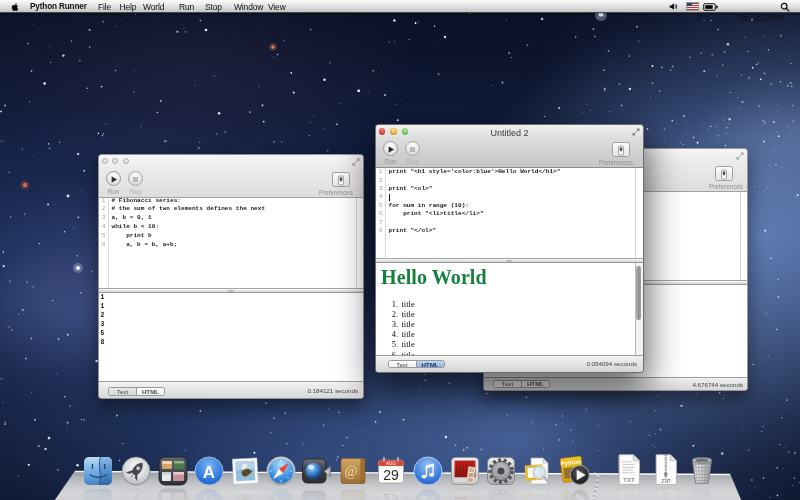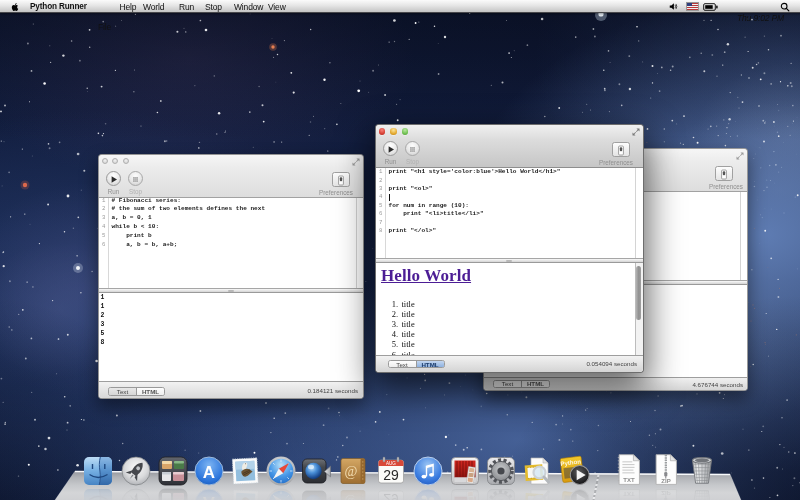--- a/index.html
+++ b/index.html
@@ -1655,7 +1655,7 @@
       <path fill="#000" d="M11.6 8.9c0-1.8 1.5-2.7 1.6-2.8-.9-1.3-2.2-1.4-2.7-1.5-1.2-.1-2.2.7-2.8.7-.6 0-1.5-.7-2.5-.7-1.3 0-2.4.7-3.1 1.9-1.3 2.3-.3 5.7 1 7.5.6.9 1.3 1.9 2.3 1.9.9 0 1.3-.6 2.4-.6 1.1 0 1.4.6 2.5.6 1 0 1.7-.9 2.3-1.8.7-1.1 1-2.1 1-2.2-.1 0-1.9-.8-2-3zM9.9 3.5c.5-.6.8-1.5.7-2.4-.7 0-1.6.5-2.2 1.1-.5.6-.9 1.5-.8 2.3.9.1 1.7-.4 2.3-1z"></path>
     </svg>
     <span style="position:absolute;left:30px;top:1.8px;font-size:8.5px;letter-spacing:-0.15px;font-weight:bold;font-size:8.2px;color:#111;">Python Runner</span>
-    <span style="position:absolute;left:98px;top:2px;font-size:8.5px;letter-spacing:-0.15px;color:#111;margin-top:20px;">File</span>
+    <span style="position:absolute;left:98px;top:2px;font-size:8.5px;letter-spacing:-0.15px;color:#111;">File</span>
     <span style="position:absolute;left:119.5px;top:1.8px;font-size:8.5px;letter-spacing:-0.15px;color:#111;">Help</span>
     <span style="position:absolute;left:143px;top:1.8px;font-size:8.5px;letter-spacing:-0.15px;color:#111;">World</span>
     <span style="position:absolute;left:179px;top:1.8px;font-size:8.5px;letter-spacing:-0.15px;color:#111;">Run</span>

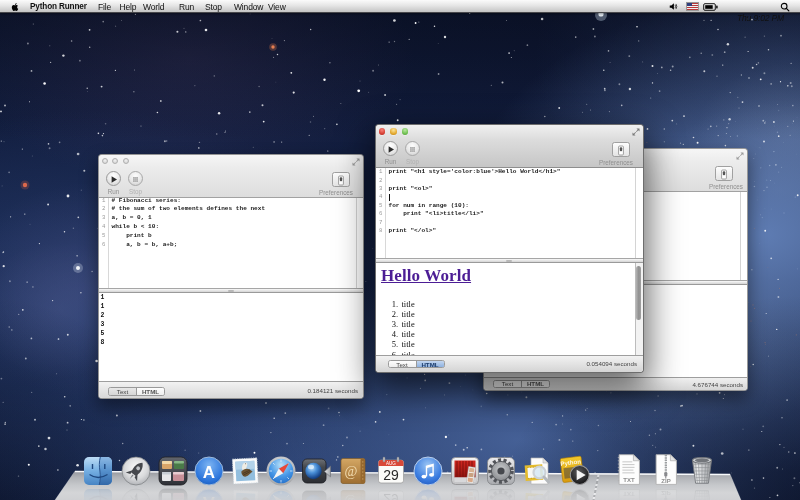--- a/index.html
+++ b/index.html
@@ -1055,6 +1055,7 @@
     <div style="position:absolute;left:3.0px;top:3.2px;width:6.4px;height:6.4px;border-radius:50%;background:radial-gradient(circle at 50% 30%, #f2776e 10%, #d84338 60%, #a82018 100%);box-shadow:0 0.5px 0.5px rgba(255,255,255,.8);"></div>
       <div style="position:absolute;left:14.4px;top:3.2px;width:6.4px;height:6.4px;border-radius:50%;background:radial-gradient(circle at 50% 30%, #f8dc8a 10%, #e4a930 60%, #b8821c 100%);box-shadow:0 0.5px 0.5px rgba(255,255,255,.8);"></div>
       <div style="position:absolute;left:25.8px;top:3.2px;width:6.4px;height:6.4px;border-radius:50%;background:radial-gradient(circle at 50% 30%, #aee294 10%, #72c254 60%, #4e9636 100%);box-shadow:0 0.5px 0.5px rgba(255,255,255,.8);"></div>
+    <div style="position:absolute;left:0;top:2.5px;width:100%;text-align:center;font-size:9px;color:#3a3a3a;">Untitled 2</div>
     <svg width="8" height="8" viewBox="0 0 8 8" style="position:absolute;right:3px;top:2.5px">
         <path d="M7.5 0.5 L7.5 3.5 L6.3 2.3 L4.6 4 L4 3.4 L5.7 1.7 L4.5 0.5 Z" fill="#777"></path>
         <path d="M0.5 7.5 L0.5 4.5 L1.7 5.7 L3.4 4 L4 4.6 L2.3 6.3 L3.5 7.5 Z" fill="#777"></path>

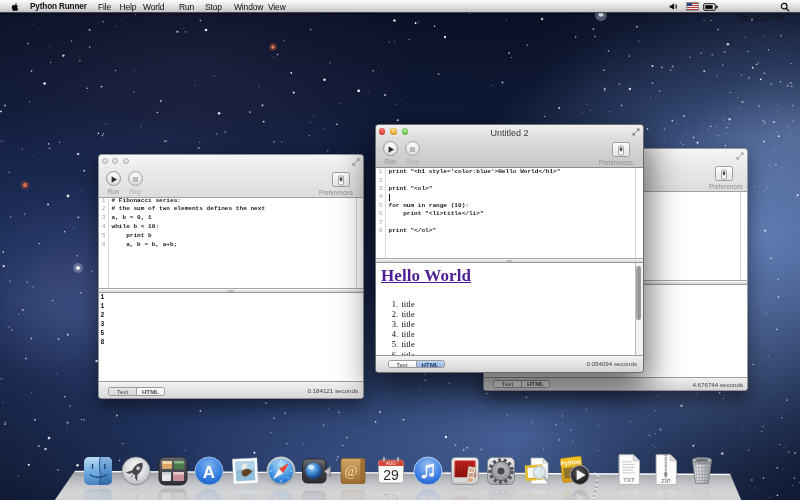--- a/index.html
+++ b/index.html
@@ -1103,7 +1103,7 @@
     </div>
   <div style="position:absolute;left:0;top:138px;width:100%;height:91.5px;background:#fff;overflow:hidden;">
     <div style="position:absolute;left:0;top:-138px;width:100%;height:229.5px;">
-      <div style="position:absolute;left:5px;top:141px;font-family:'Liberation Serif',serif;font-size:17px;font-weight:bold;color:#4c1d95;letter-spacing:0.1px;text-decoration:underline;">Hello World</div>
+      <div style="position:absolute;left:5px;top:141px;font-family:'Liberation Serif',serif;font-size:20px;font-weight:bold;color:#15803d;letter-spacing:0.1px;">Hello World</div>
       <div style="position:absolute;left:0;top:174.0px;width:22px;text-align:right;font-family:'Liberation Serif',serif;font-size:8.5px;color:#111;">1.</div>
         <div style="position:absolute;left:25.5px;top:174.0px;font-family:'Liberation Serif',serif;font-size:8.5px;color:#111;">title</div>
         <div style="position:absolute;left:0;top:184.1px;width:22px;text-align:right;font-family:'Liberation Serif',serif;font-size:8.5px;color:#111;">2.</div>

